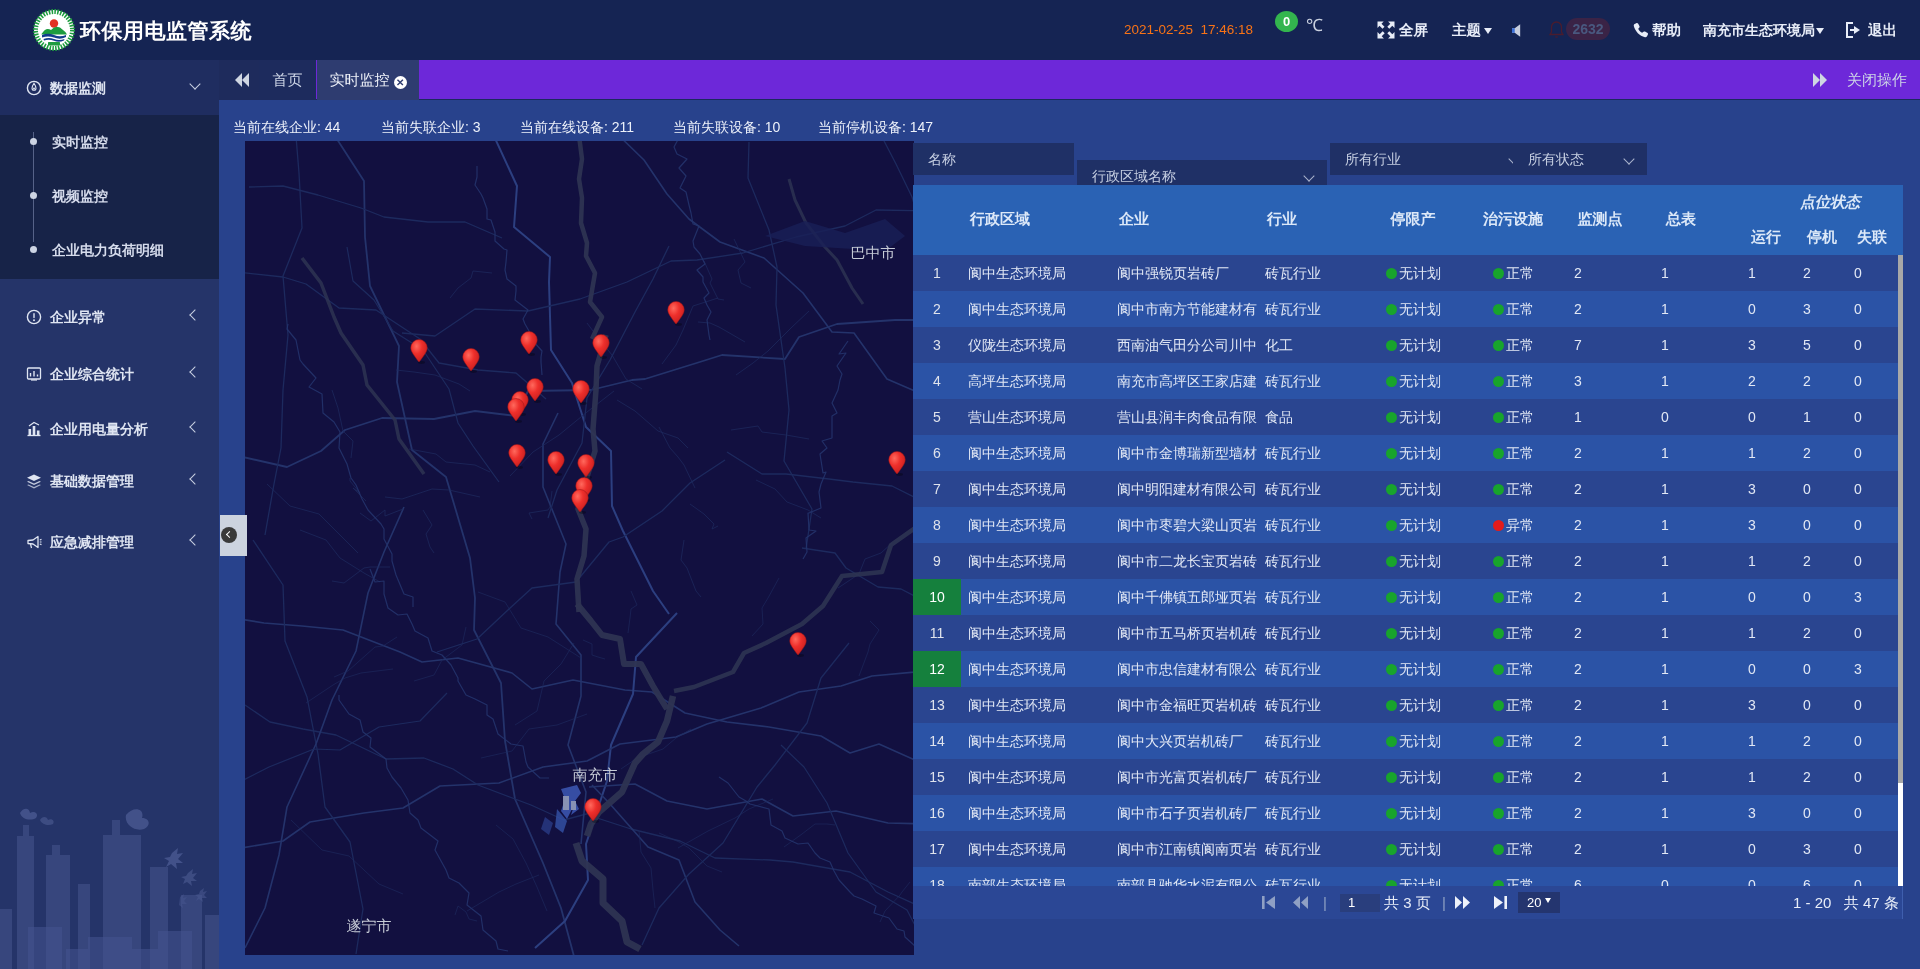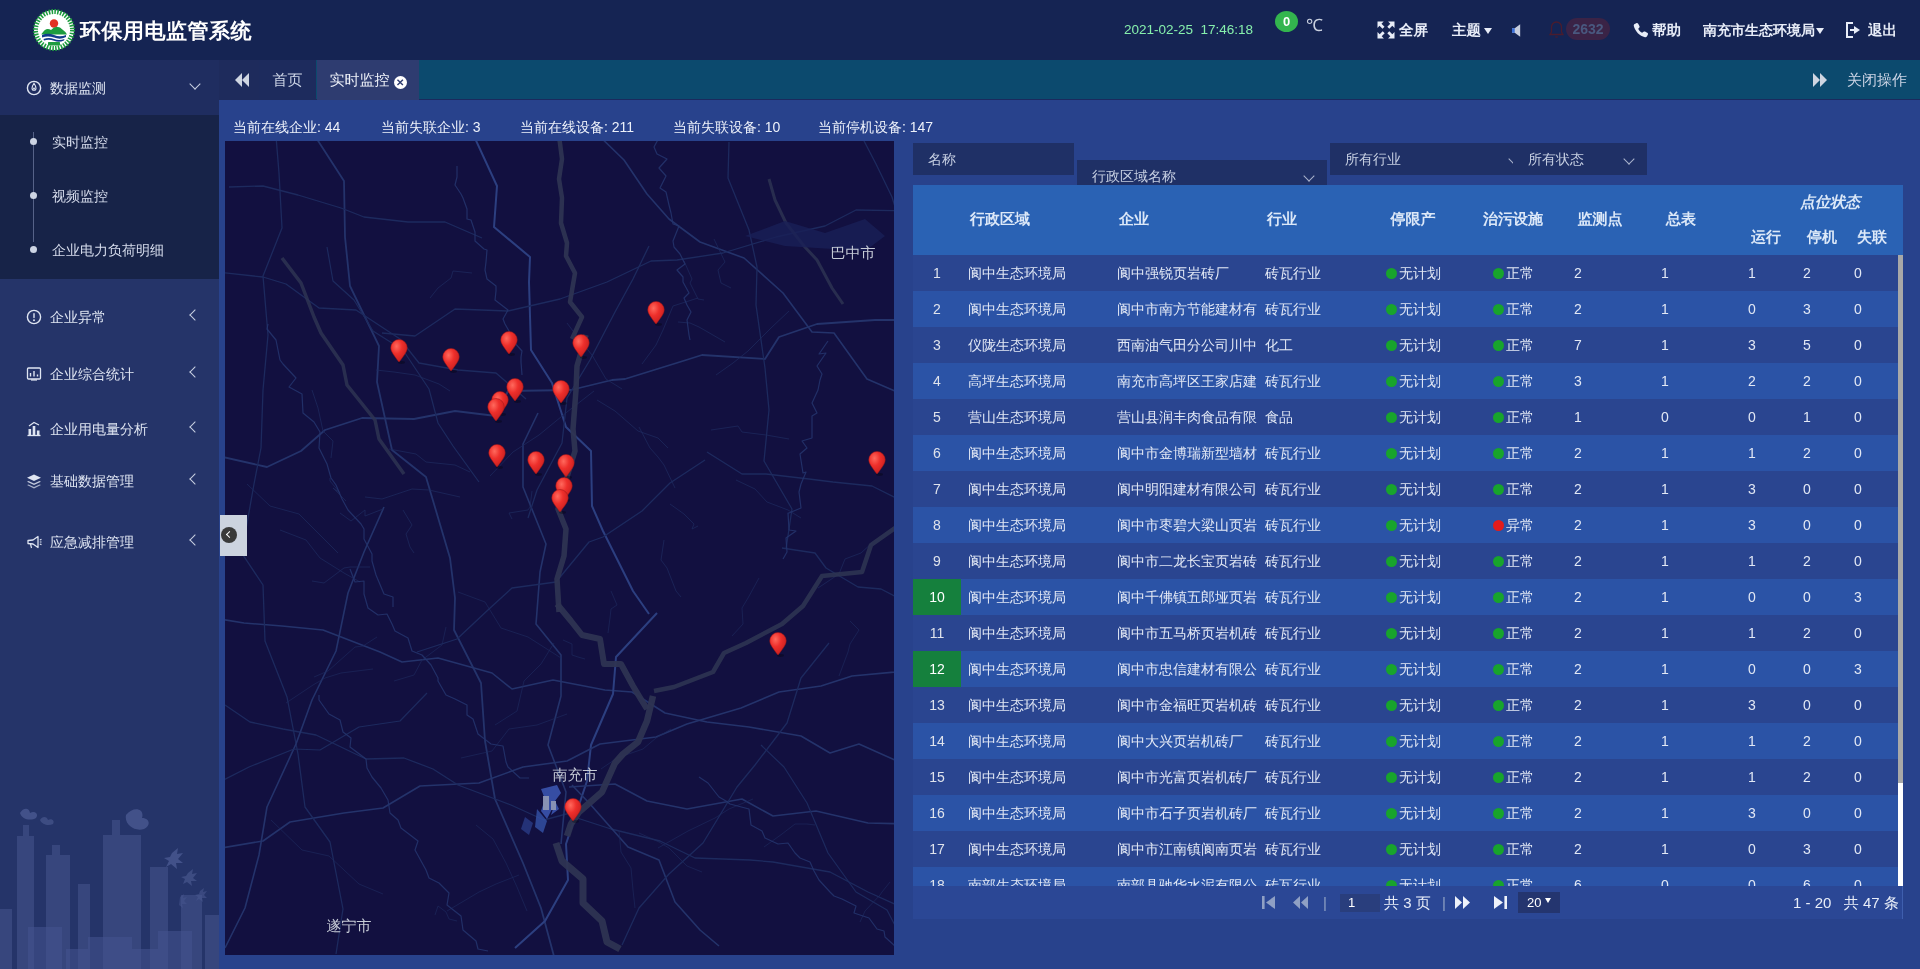--- a/index.html
+++ b/index.html
@@ -78,7 +78,7 @@
 </svg>
     </div>
   <div id="title">环保用电监管系统</div>
-  <div class="hitem" style="left:1124px;color:#86efac;font-size:13.5px;text-align:center;">2021-02-25&nbsp; 17:46:18</div>
+  <div class="hitem" style="left:1124px;color:#f97316;font-size:13.5px;text-align:center;">2021-02-25&nbsp; 17:46:18</div>
   <div style="position:absolute;left:1275px;top:11px;width:23px;height:21px;border-radius:50%;background:#33b54e;color:#fff;font-size:13px;font-weight:bold;text-align:center;line-height:21px;">0</div>
   <div class="hitem" style="left:1306px;font-size:17px;color:#c9d0df;line-height:52px;">℃</div>
   <svg style="position:absolute;left:1377px;top:21px;" width="18" height="18" viewBox="0 0 18 18">

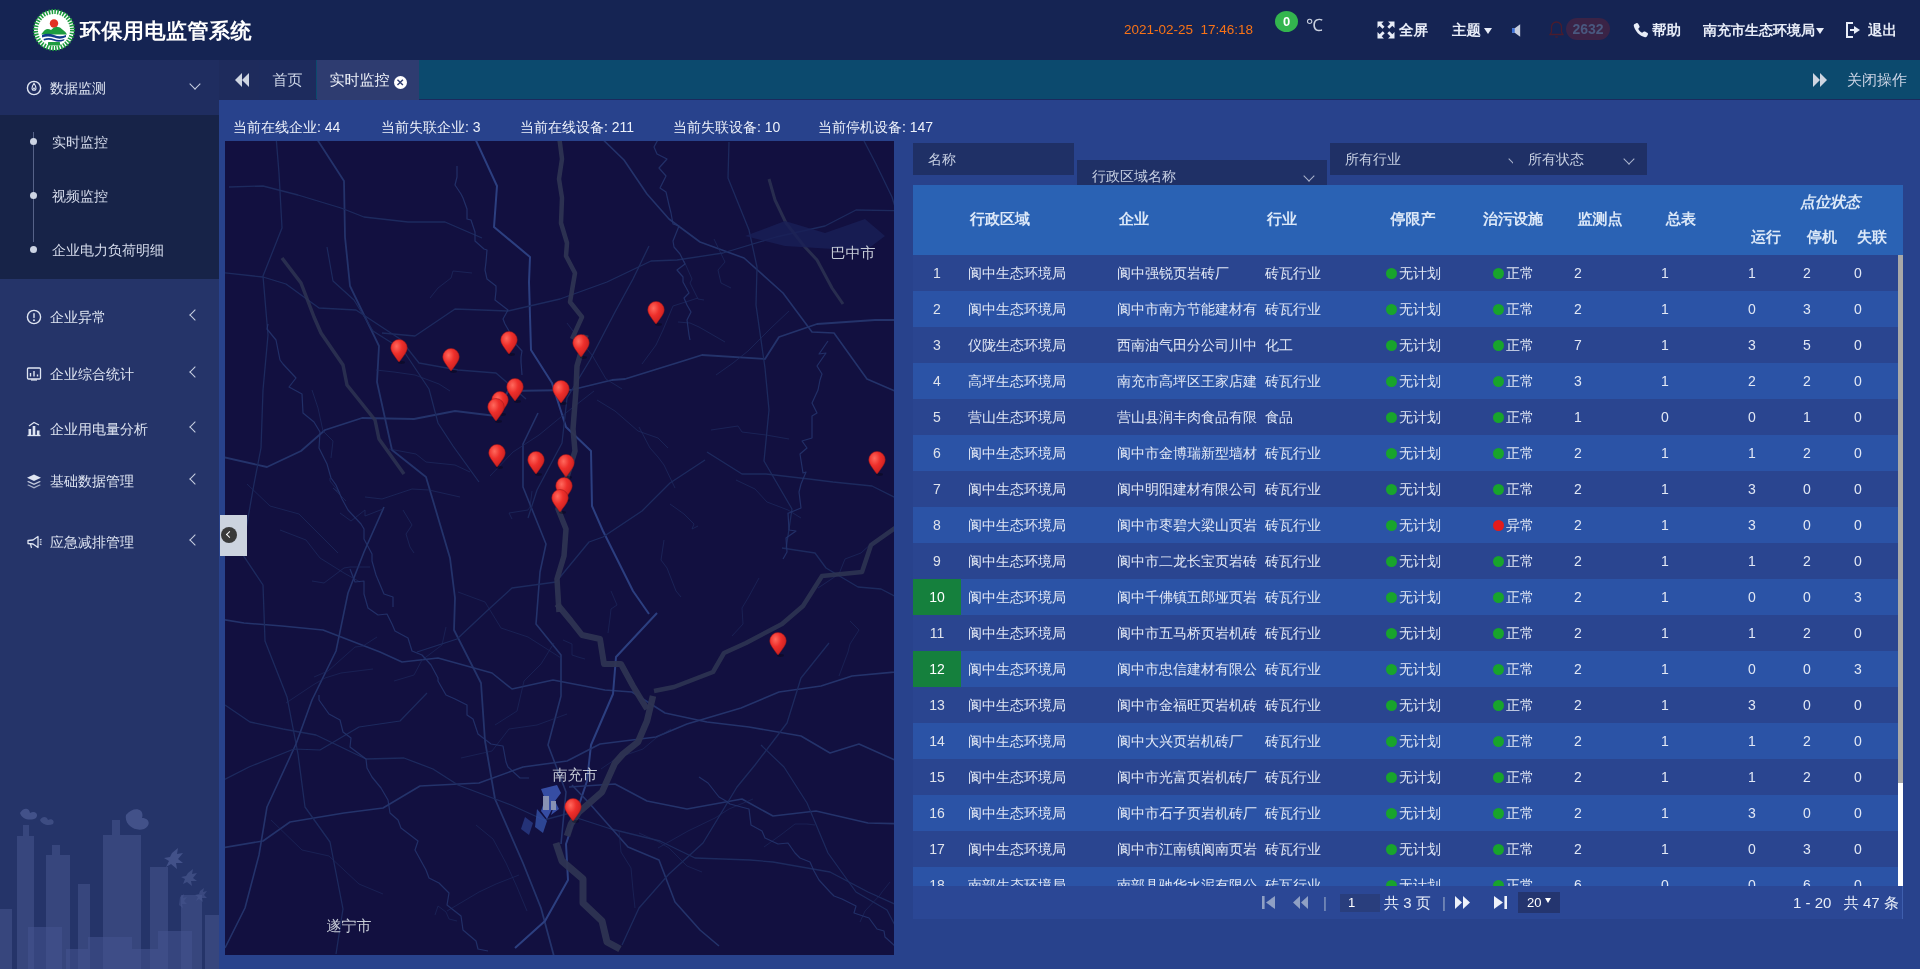--- a/index.html
+++ b/index.html
@@ -8,7 +8,7 @@
 #logo {position:absolute;left:33px;top:9px;}
 #title {position:absolute;left:80px;top:17px;font-size:21px;font-weight:bold;color:#fff;letter-spacing:0.5px;}
 .hitem {position:absolute;top:0;height:60px;line-height:60px;color:#e8edf8;font-size:14.5px;white-space:nowrap;}
-#sidebar {position:absolute;left:0;top:60px;width:236px;height:909px;background:#253469;overflow:hidden;}
+#sidebar {position:absolute;left:0;top:60px;width:236px;height:909px;background:#253469;overflow:hidden;font-weight:bold;}
 #smenu-active {position:absolute;left:0;top:0;width:219px;height:55px;background:#1f2d60;}
 #smenu-sub {position:absolute;left:0;top:55px;width:219px;height:164px;background:#172348;}
 .mrow {position:absolute;left:0;width:219px;height:55px;color:#dfe5f2;font-size:14px;}

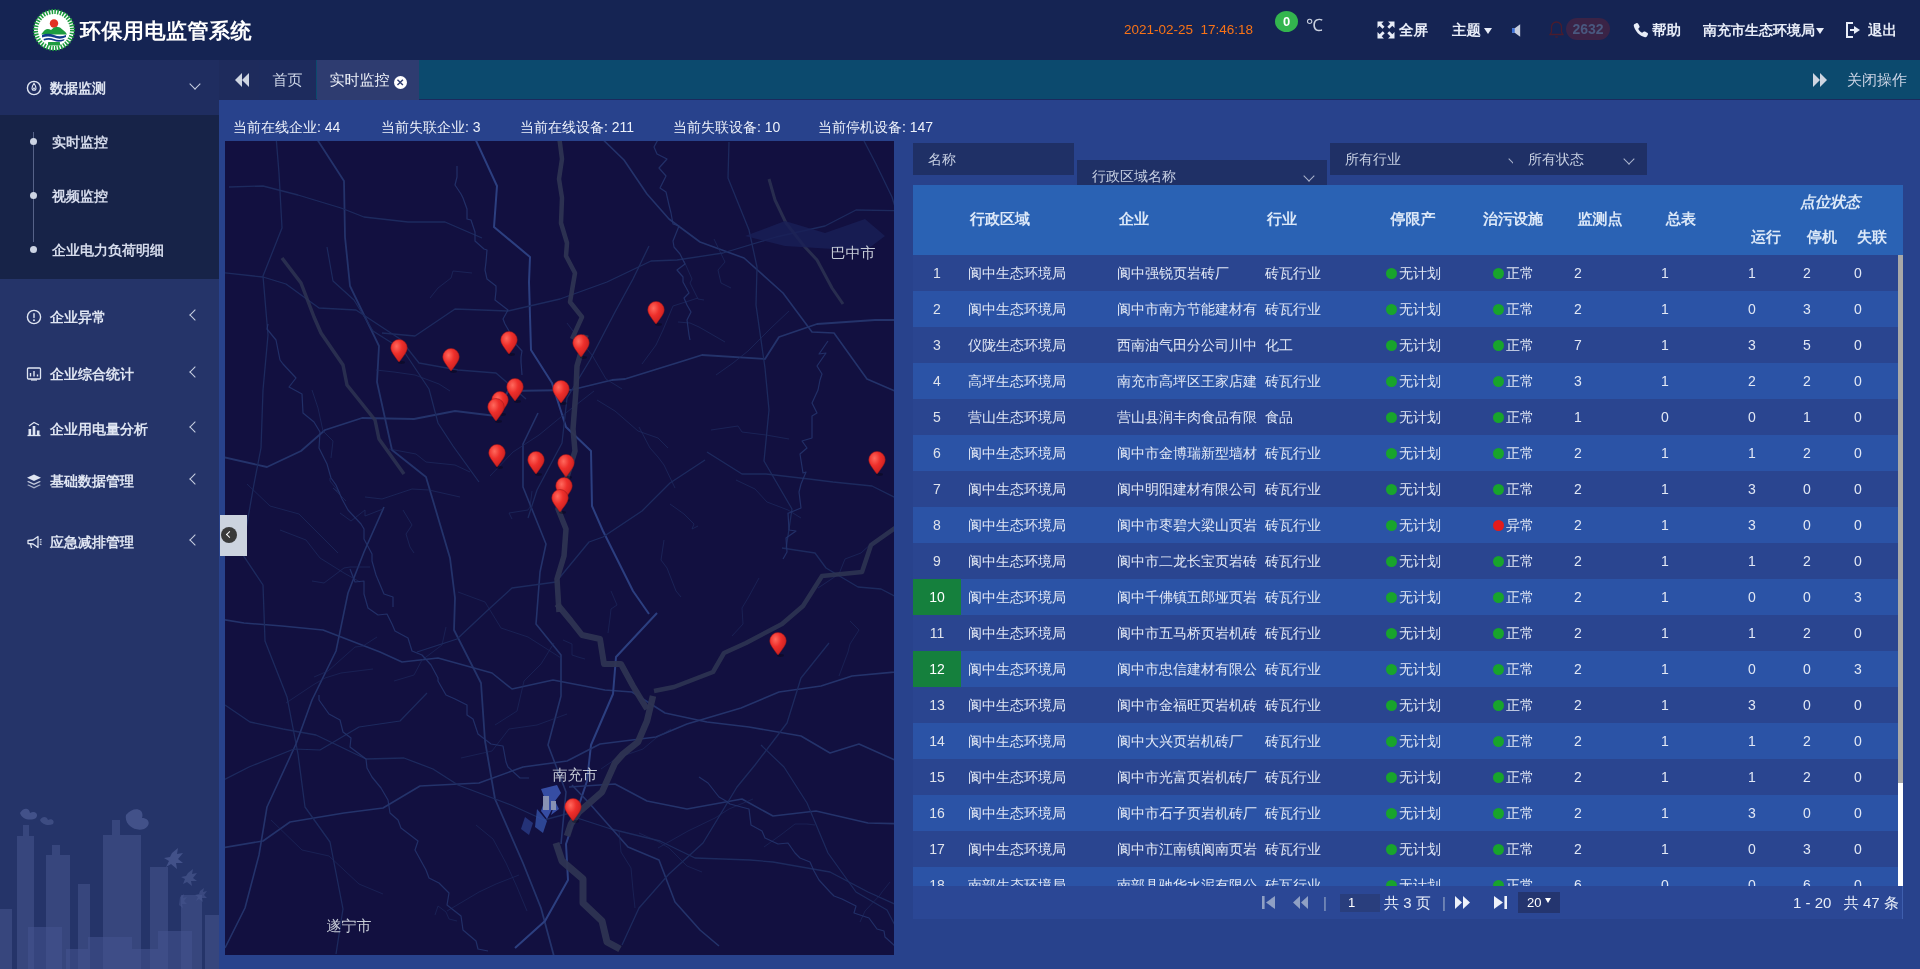--- a/index.html
+++ b/index.html
@@ -22,7 +22,7 @@
 #subline {position:absolute;left:33px;top:72px;width:1px;height:110px;background:#566288;}
 .subdot {position:absolute;left:30px;width:7px;height:7px;border-radius:50%;background:#cdd4e4;}
 #skyline {position:absolute;left:0;bottom:0;}
-#tabbar {position:absolute;left:219px;top:60px;width:1701px;height:40px;background:#0c4a6e;border-bottom:1px solid #1b2a5e;}
+#tabbar {position:absolute;left:219px;top:60px;width:1701px;height:40px;background:#6d28d9;border-bottom:1px solid #1b2a5e;}
 .tab {position:absolute;top:0;height:40px;line-height:40px;font-size:15px;text-align:center;}
 #tab-home {left:40px;width:57px;background:#1d2b5d;color:#cdd5e6;}
 #tab-act {left:98px;width:102px;background:#2e3c70;color:#eef1f8;}

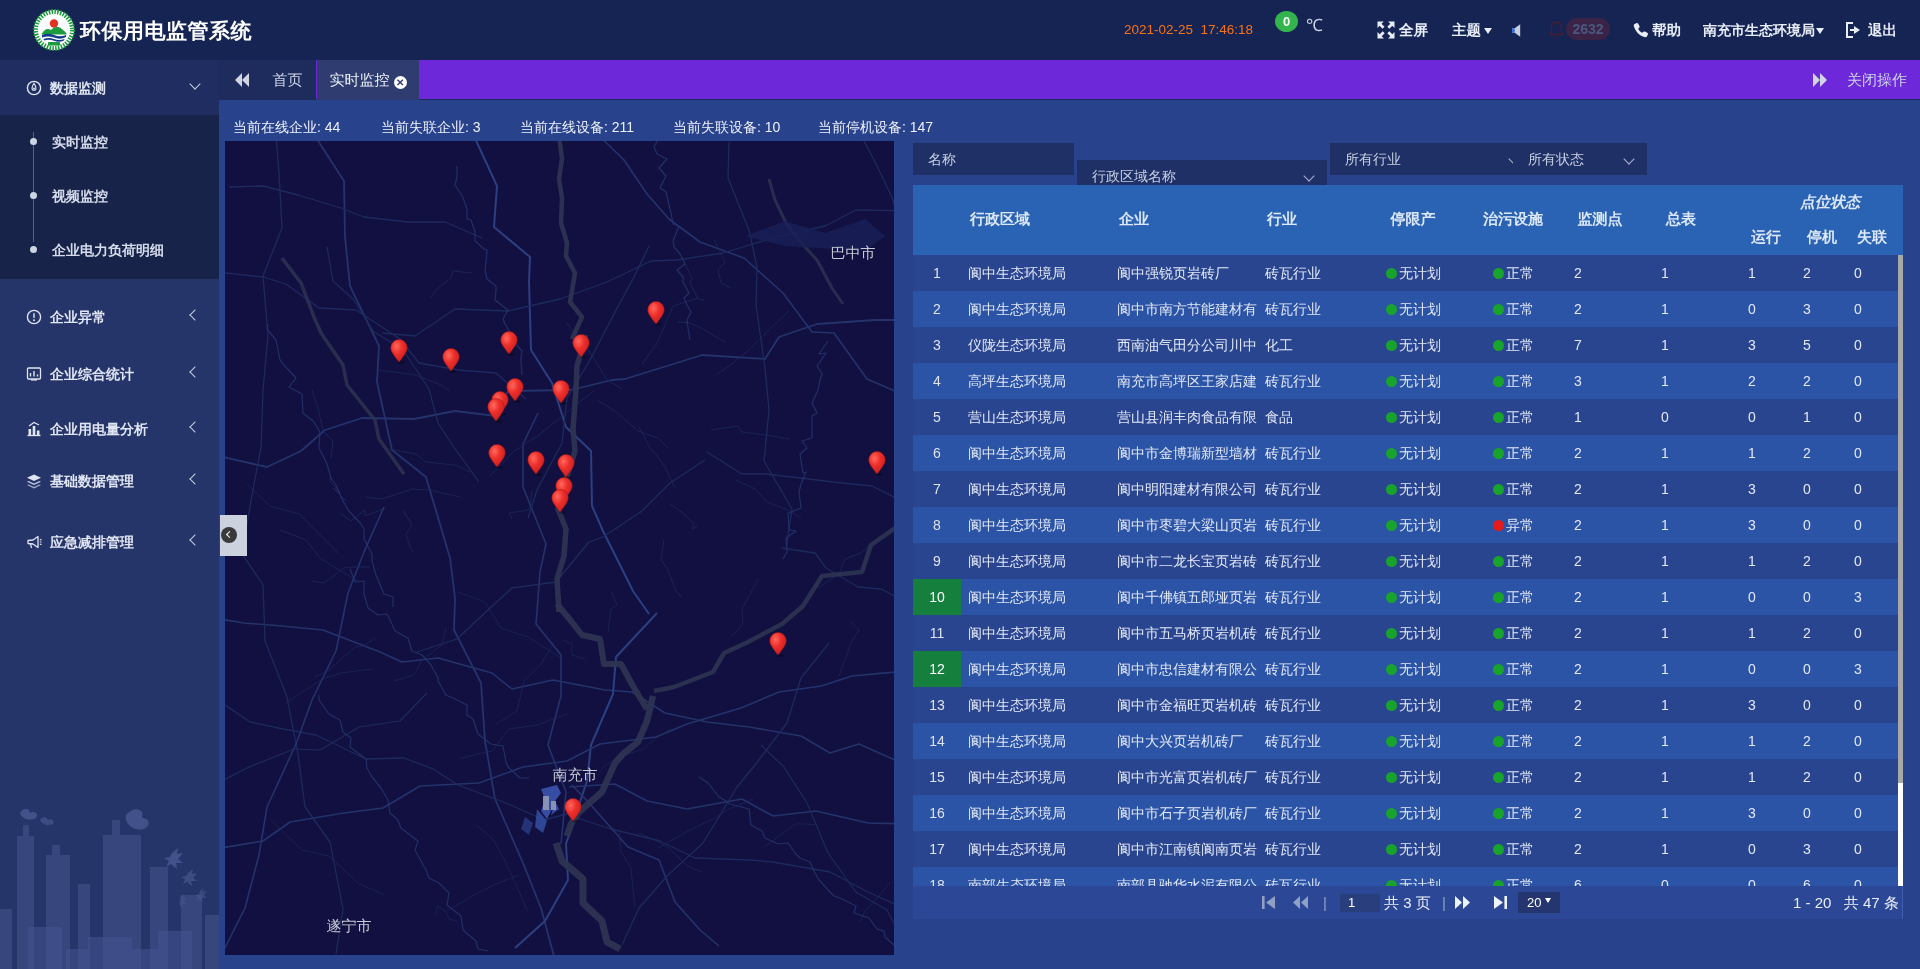--- a/index.html
+++ b/index.html
@@ -29,7 +29,7 @@
 #closeop {position:absolute;right:13px;top:0;height:40px;line-height:40px;color:#cdd5e6;font-size:15px;}
 #content {position:absolute;left:219px;top:100px;width:1701px;height:869px;background:#28428c;}
 .stat {position:absolute;top:13px;height:28px;line-height:28px;color:#edf1fa;font-size:14px;white-space:nowrap;}
-#map {position:absolute;left:6px;top:41px;width:669px;height:814px;}
+#map {position:absolute;left:26px;top:41px;width:669px;height:814px;}
 .mlab {fill:#c6cbd6;font-size:15px;font-family:"Liberation Sans",sans-serif;text-anchor:middle;}
 #collapse {position:absolute;left:1px;top:415px;width:27px;height:41px;background:#ccd3df;z-index:5;}
 #collapse .cc {position:absolute;left:1px;top:12px;width:16px;height:16px;border-radius:50%;background:#3a3a3a;}

